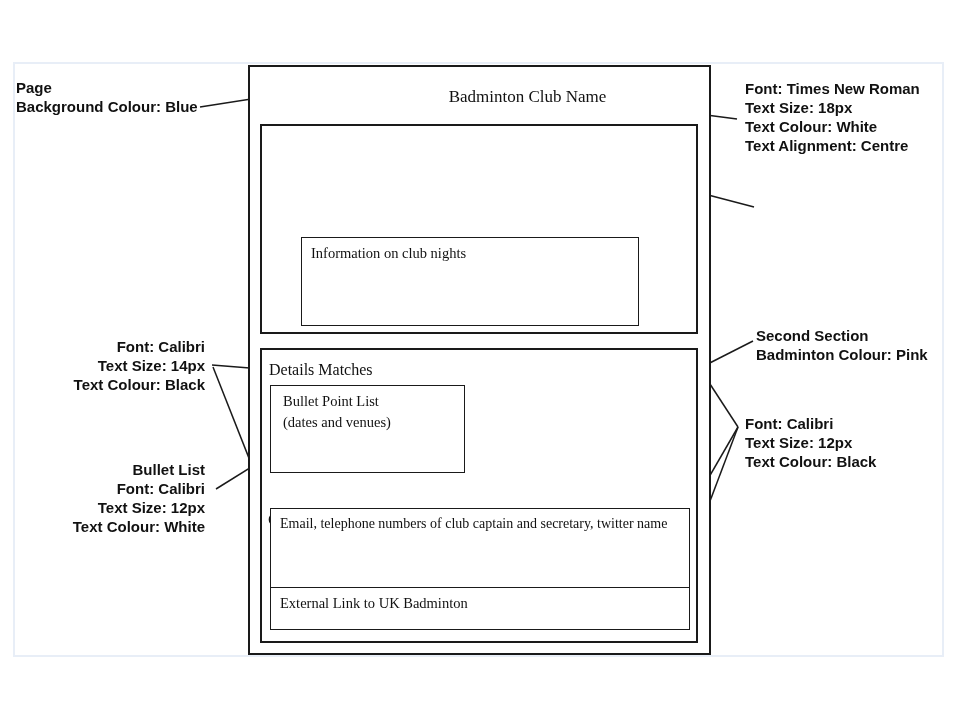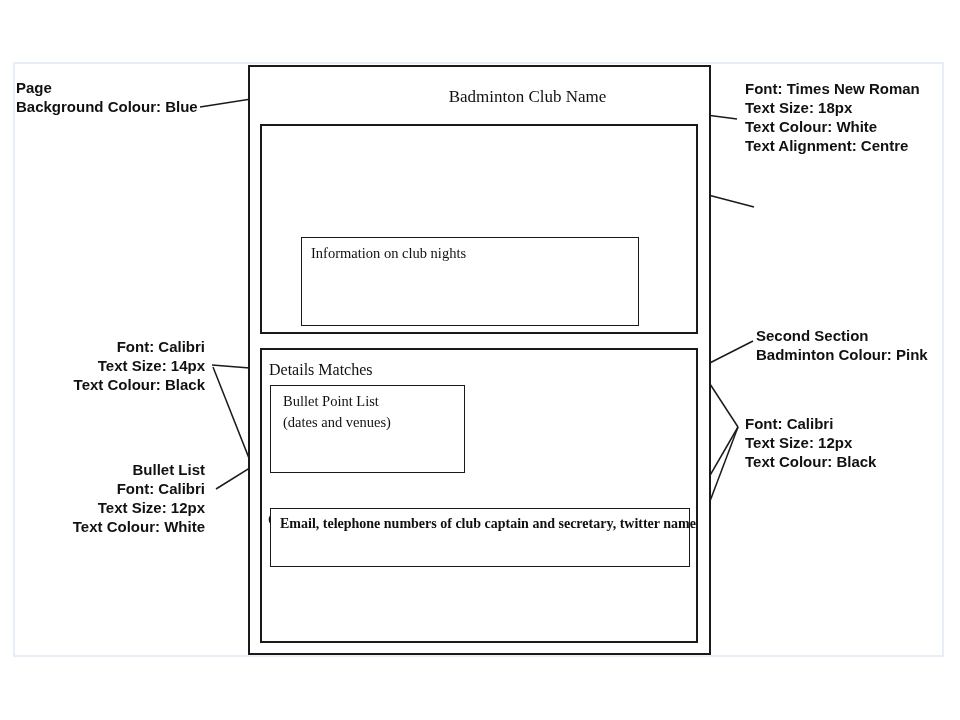--- a/index.html
+++ b/index.html
@@ -84,7 +84,7 @@
 
   <div class="section-heading serif" style="left:268px; top:511px;">Contact Details</div>
 
-  <div class="box thin serif fill-text nowrap" style="left:270px; top:508px; width:420px; height:59px;font-weight:bold;">Email, telephone numbers of club captain and secretary, twitter name</div>
+  <div class="box thin serif fill-text nowrap" style="left:270px; top:508px; width:420px; height:84px;">Email, telephone numbers of club captain and secretary, twitter name</div>
 
 
   <div class="ann" style="left:16px; top:78px;">

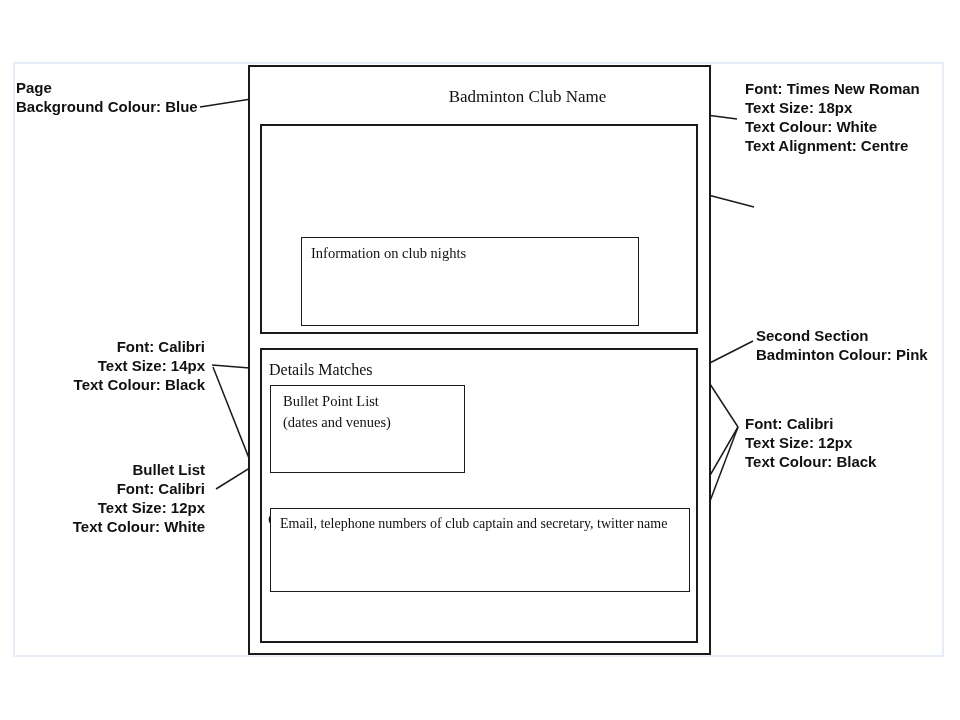--- a/index.html
+++ b/index.html
@@ -86,6 +86,7 @@
 
   <div class="box thin serif fill-text nowrap" style="left:270px; top:508px; width:420px; height:84px;">Email, telephone numbers of club captain and secretary, twitter name</div>
 
+  <div class="box thin serif fill-text" style="left:270px; top:587px; width:420px; height:43px;">External Link to UK Badminton</div>
 
   <div class="ann" style="left:16px; top:78px;">
     <div>Page</div>

